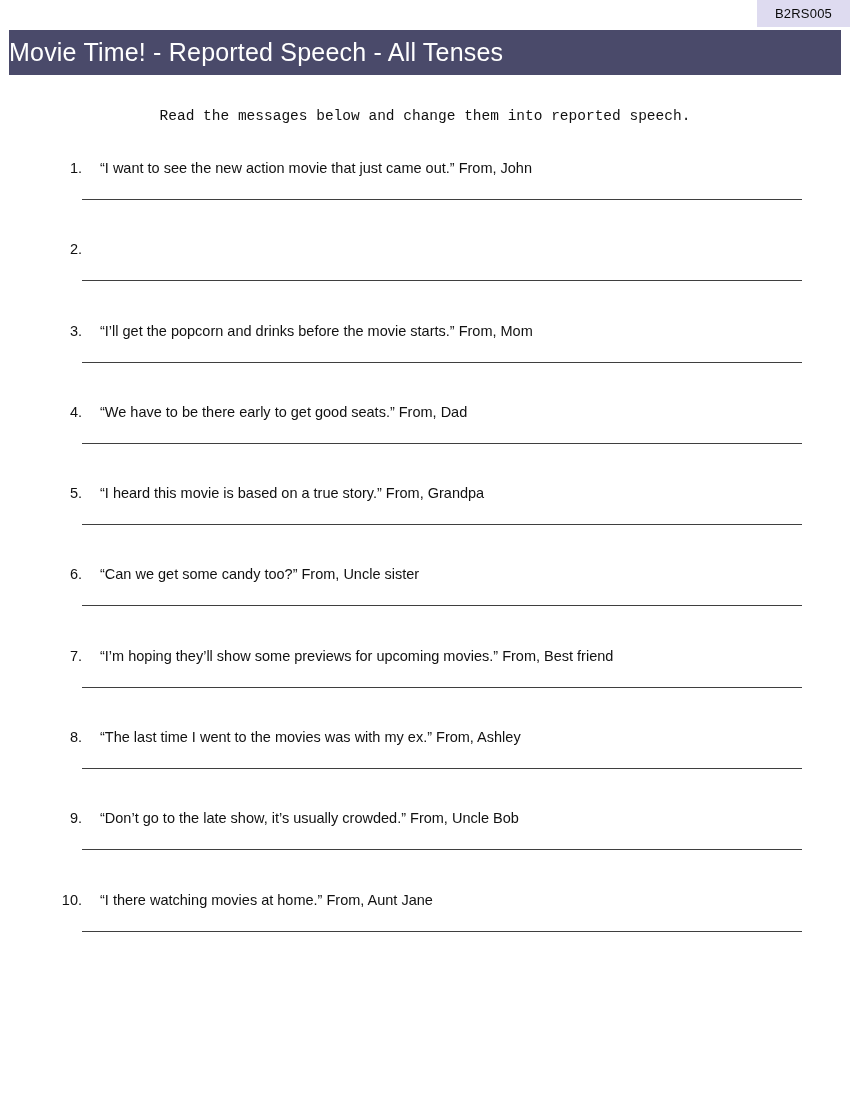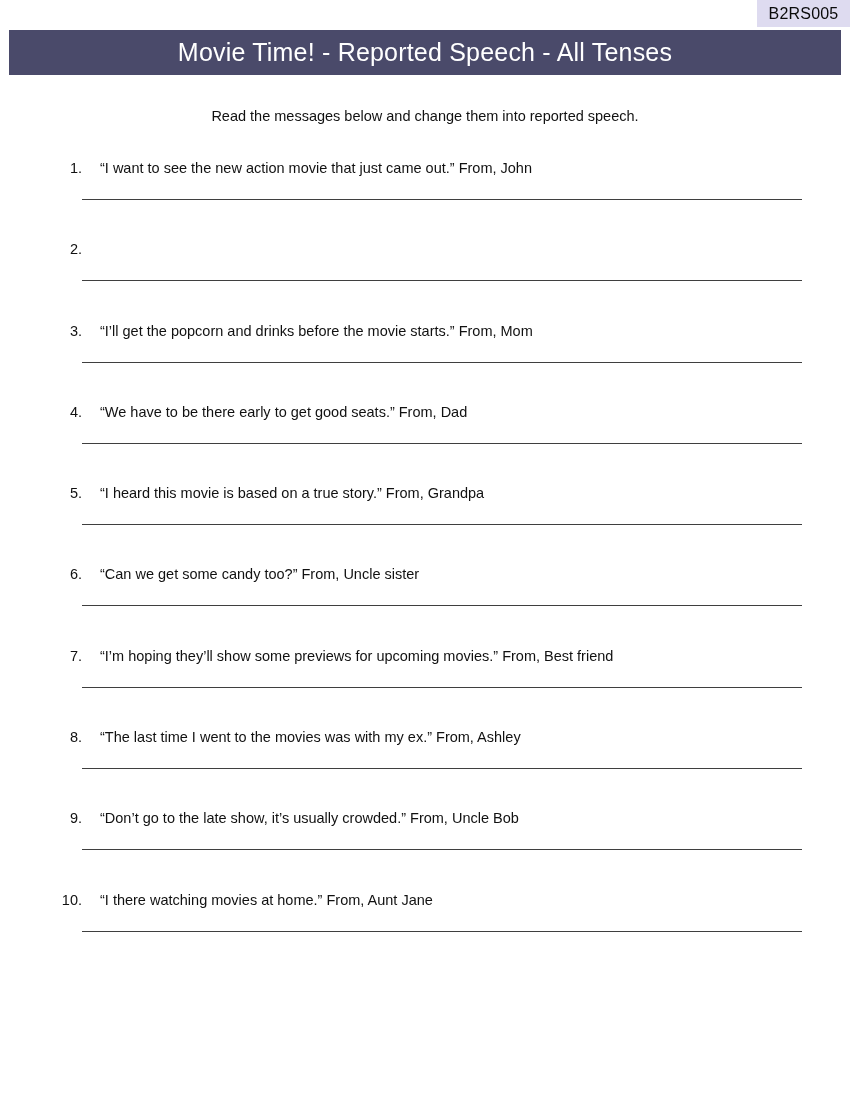--- a/index.html
+++ b/index.html
@@ -31,7 +31,7 @@
     display: flex;
     align-items: center;
     justify-content: center;
-    font-size: 16px;
+    font-size: 13px;
     letter-spacing: 0.2px;
     color: #0a0a0a;
     box-sizing: border-box;

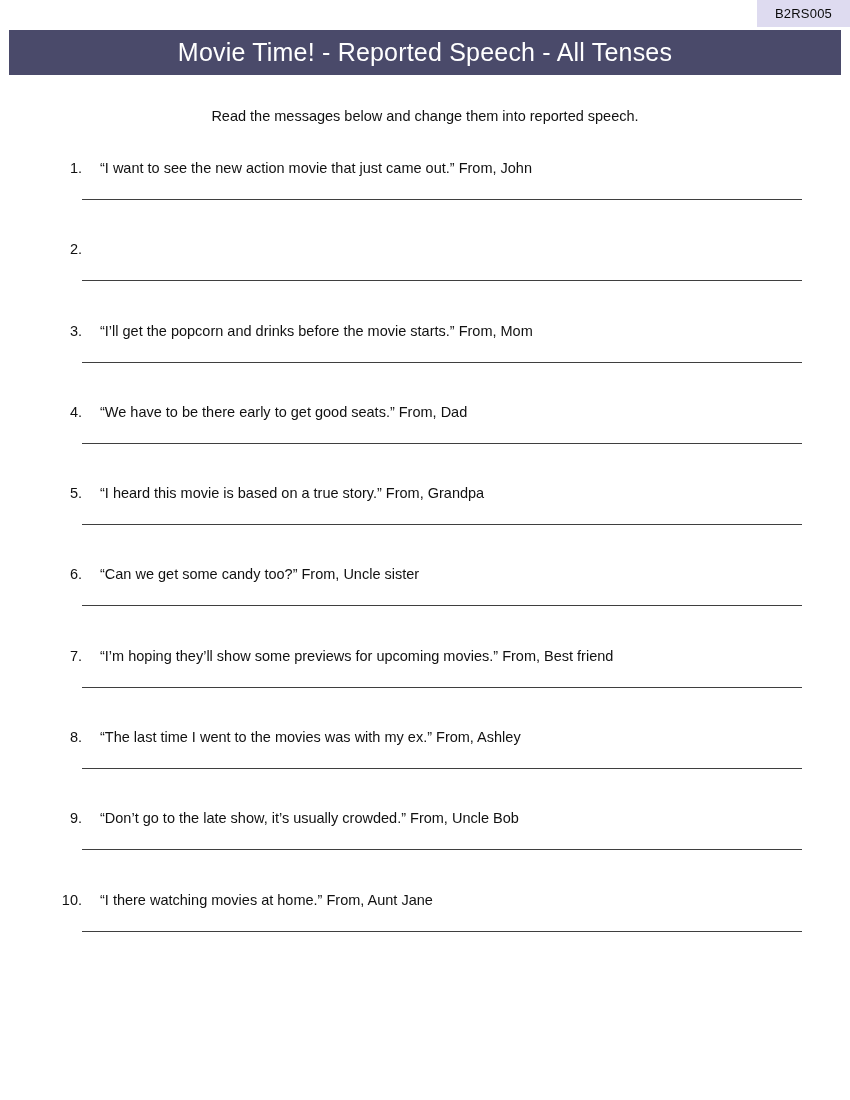--- a/index.html
+++ b/index.html
@@ -47,7 +47,6 @@
     background: #4a4a6a;
     display: flex;
     align-items: center;
-    justify-content: center;
     box-sizing: border-box;
   }
   .title-text {

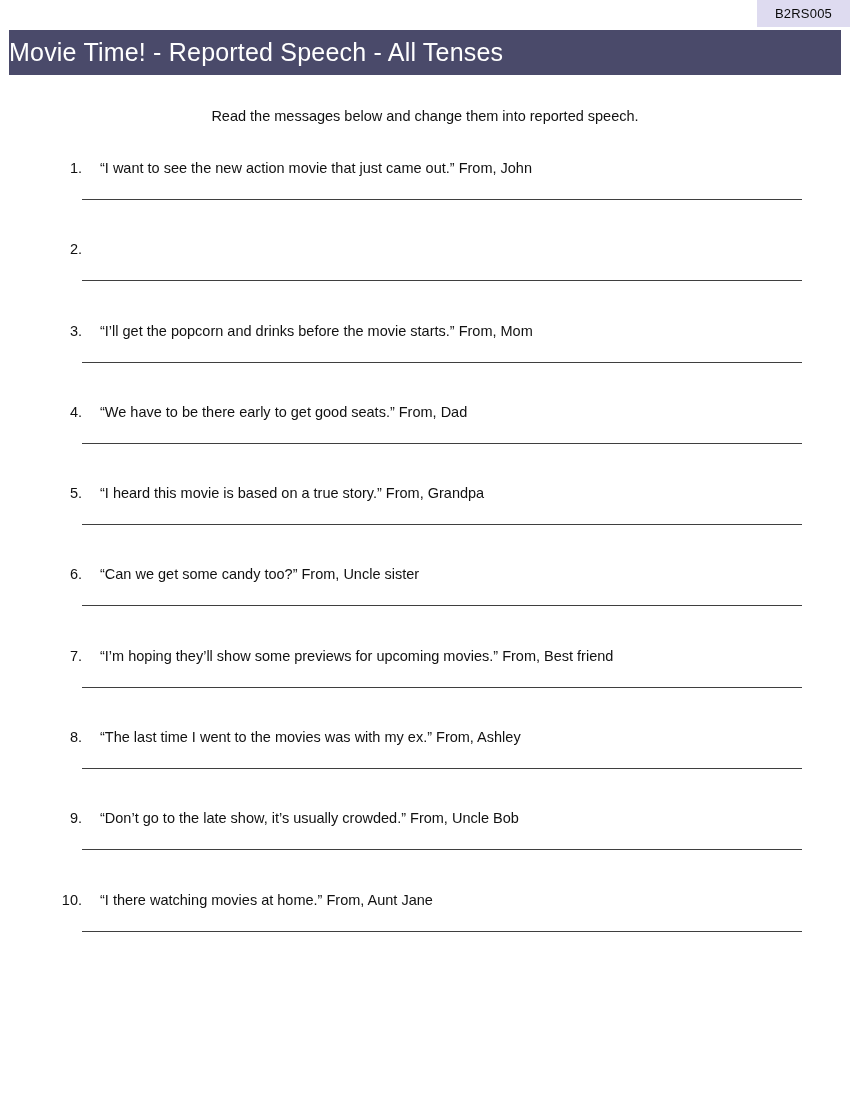--- a/index.html
+++ b/index.html
@@ -66,6 +66,7 @@
     text-align: center;
     font-size: 14.5px;
     color: #111111;
+    font-family: Liberation Mono, monospace;
   }
 
   

